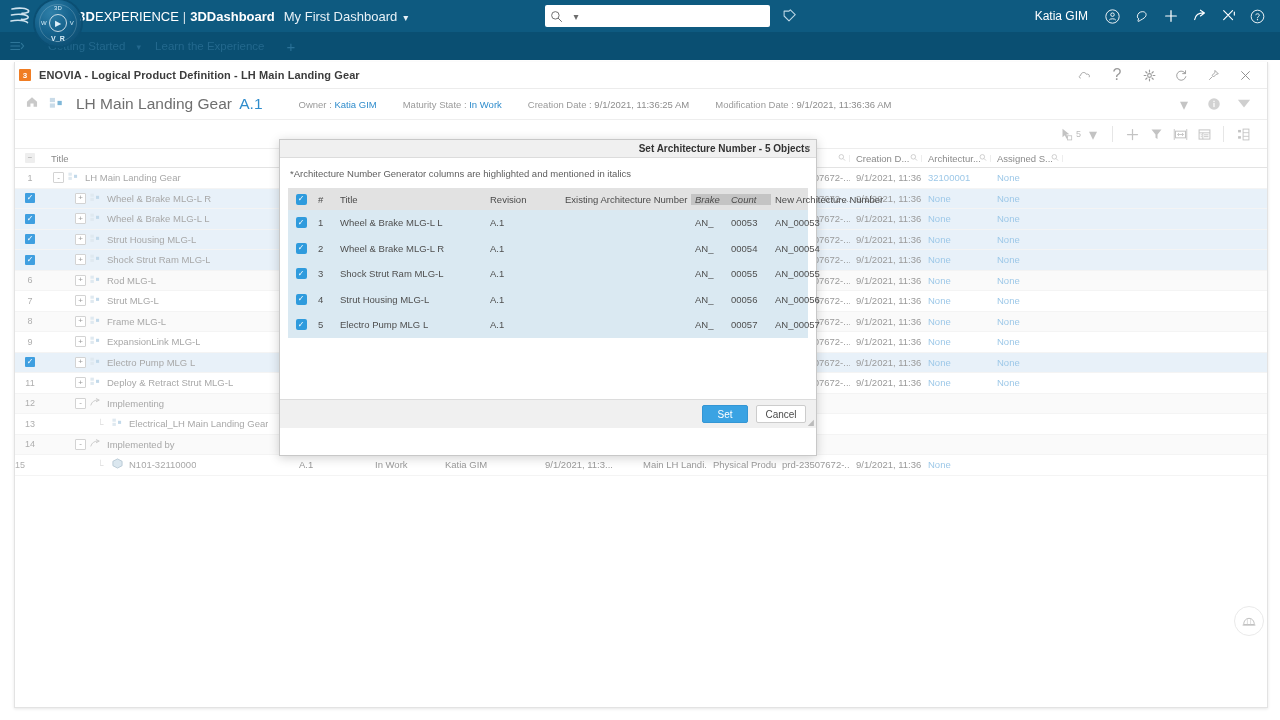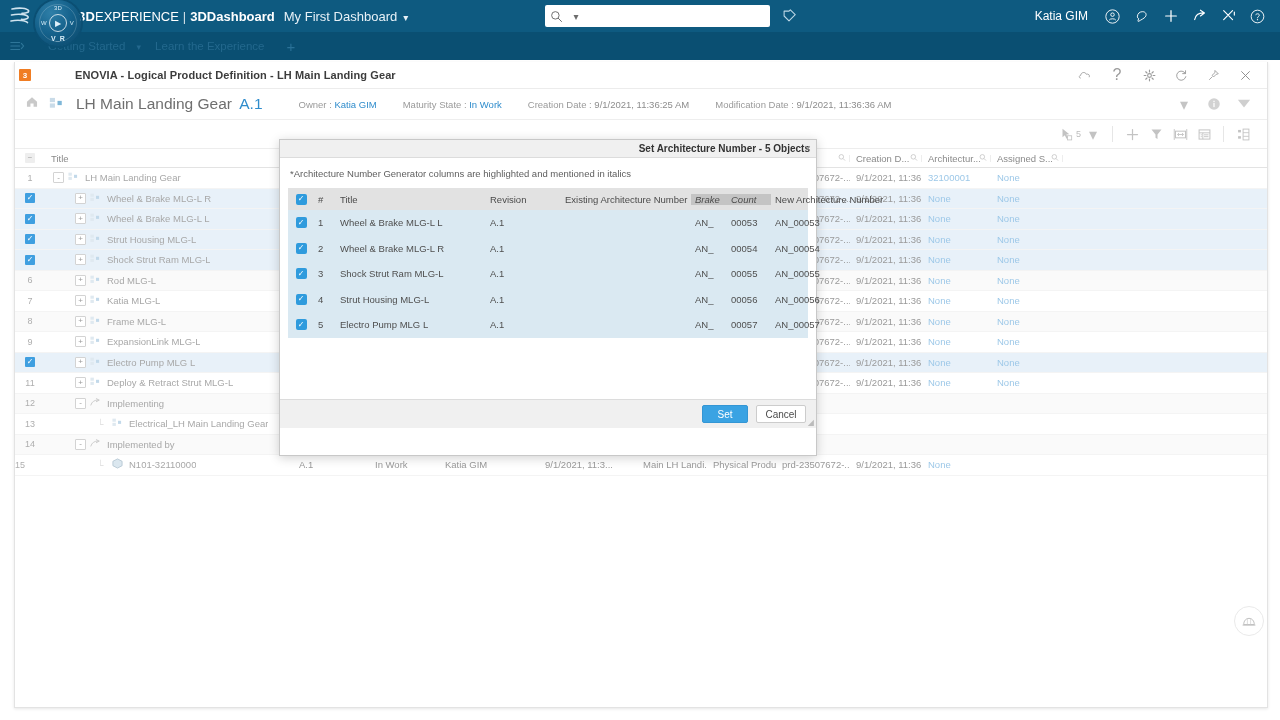--- a/index.html
+++ b/index.html
@@ -97,7 +97,7 @@
     width: 12px; height: 12px; background: #f07d23; border-radius: 1px; margin-right: 8px;
     display: flex; align-items: center; justify-content: center; color: #fff; font-size: 8px; font-weight: bold;
   }
-  .app-title { font-size: 11px; color: #3c3c3c; font-weight: bold; letter-spacing: .1px; margin-left: 36px; }
+  .app-title { font-size: 11px; color: #3c3c3c; font-weight: bold; letter-spacing: .1px; }
   .app-win-icons { position: absolute; right: 6px; top: 0; height: 26px; display: flex; align-items: center; }
   .win-ic { width: 32px; height: 26px; display:flex; align-items:center; justify-content:center; color:#9b9b9b; }
 

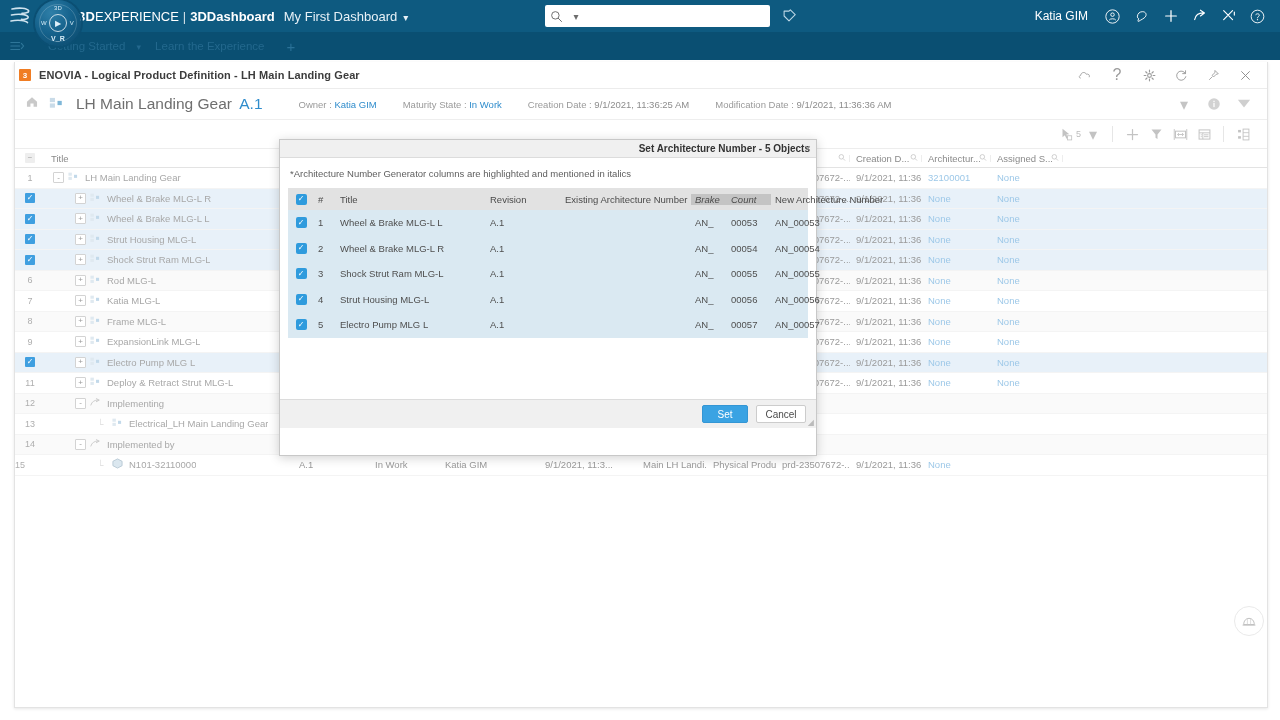--- a/index.html
+++ b/index.html
@@ -639,7 +639,7 @@
                   <rect x="0.5" y="5.4" width="4" height="3.6" fill="#dfe9f0"></rect>
                   <rect x="7" y="3" width="3.6" height="3.6" fill="#c2d9ea"></rect>
                 </svg></span>
-              <span class="row-title">Katia MLG-L</span>
+              <span class="row-title">Strut MLG-L</span>
             </div>
             <div class="gcell" style="width: 76px; flex: 0 0 auto;"></div>
             <div class="gcell" style="width: 70px; flex: 0 0 auto;"></div>

